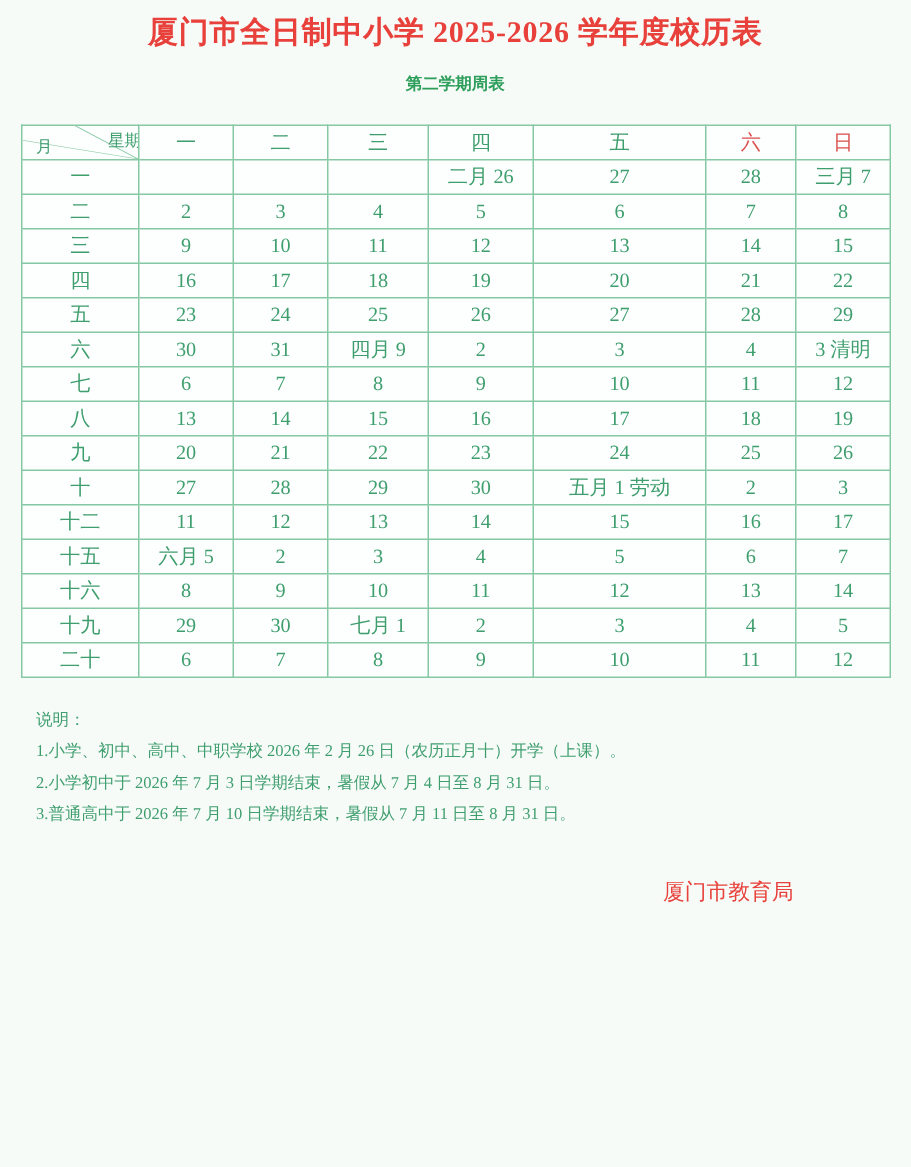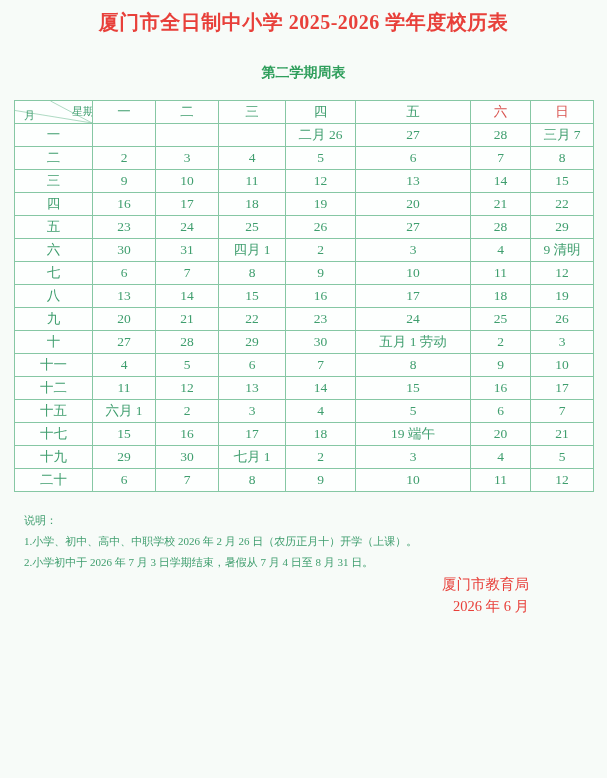--- a/index.html
+++ b/index.html
@@ -36,10 +36,10 @@
   .subtitle {
     text-align: center;
     color: #2e9e5b;
-    font-size: 14px;
+    font-size: 11px;
     font-weight: bold;
     line-height: 26px;
-    margin-top: 24px;
+    margin-top: 7px;
     font-family: "Liberation Serif", "DejaVu Serif", serif;
   }
 

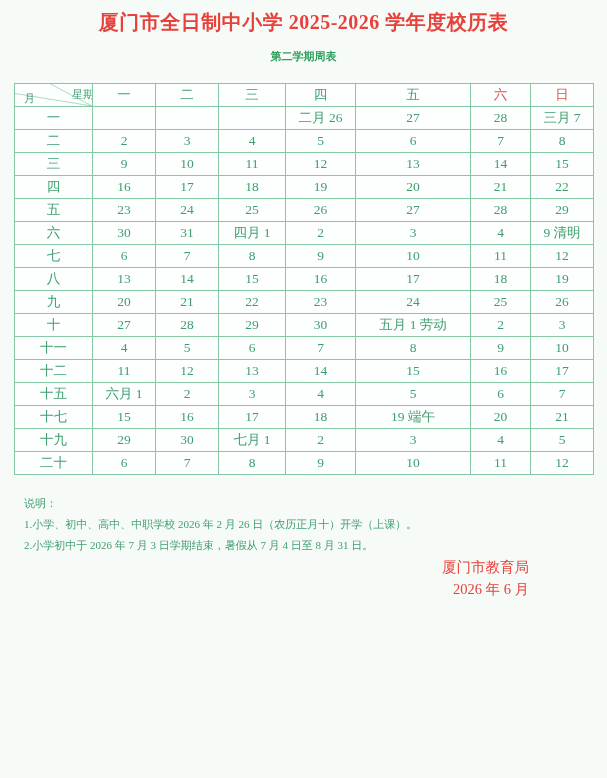--- a/index.html
+++ b/index.html
@@ -219,7 +219,7 @@
             <td class="wk">六</td>
             <td class="wk">30</td>
             <td class="wk">31</td>
-            <td class="wk">四月 1</td>
+            <td class="wk">四月 9</td>
             <td class="wk">2</td>
             <td class="wk">3</td>
             <td class="weekend">4</td>

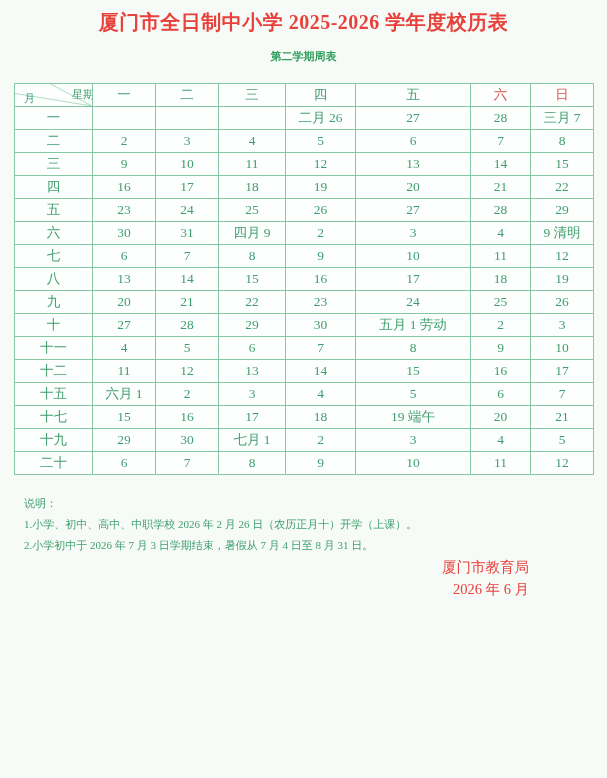--- a/index.html
+++ b/index.html
@@ -223,7 +223,7 @@
             <td class="wk">2</td>
             <td class="wk">3</td>
             <td class="weekend">4</td>
-            <td class="weekend">9 清明</td>
+            <td class="weekend">3 清明</td>
           </tr>
           <tr>
             <td class="wk">七</td>

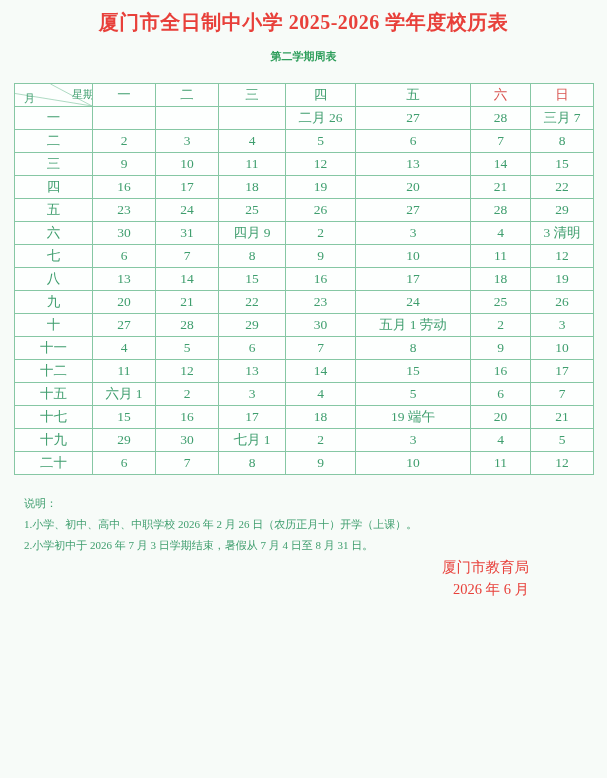--- a/index.html
+++ b/index.html
@@ -266,16 +266,6 @@
             <td class="weekend">3</td>
           </tr>
           <tr>
-            <td class="wk">十一</td>
-            <td class="wk">4</td>
-            <td class="wk">5</td>
-            <td class="wk">6</td>
-            <td class="wk">7</td>
-            <td class="wk">8</td>
-            <td class="weekend">9</td>
-            <td class="weekend">10</td>
-          </tr>
-          <tr>
             <td class="wk">十二</td>
             <td class="wk">11</td>
             <td class="wk">12</td>

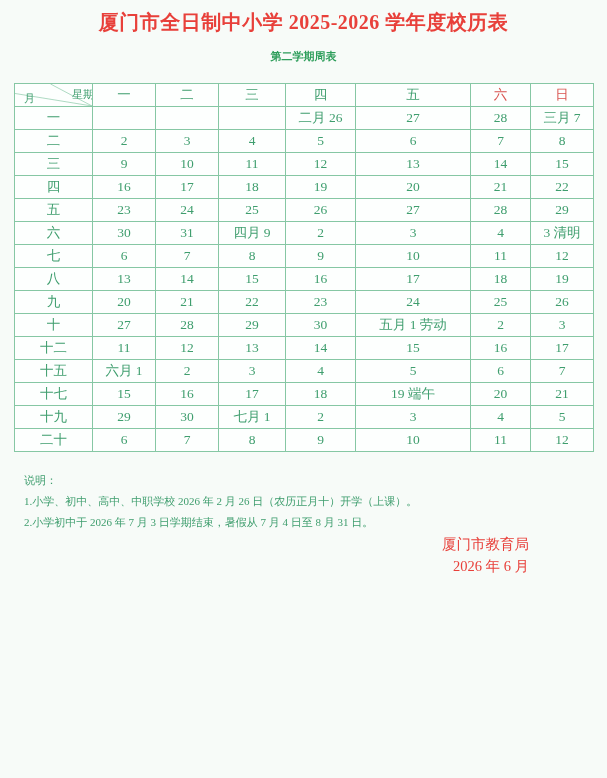--- a/index.html
+++ b/index.html
@@ -277,7 +277,7 @@
           </tr>
           <tr>
             <td class="wk">十五</td>
-            <td class="wk">六月 1</td>
+            <td class="wk">六月 5</td>
             <td class="wk">2</td>
             <td class="wk">3</td>
             <td class="wk">4</td>

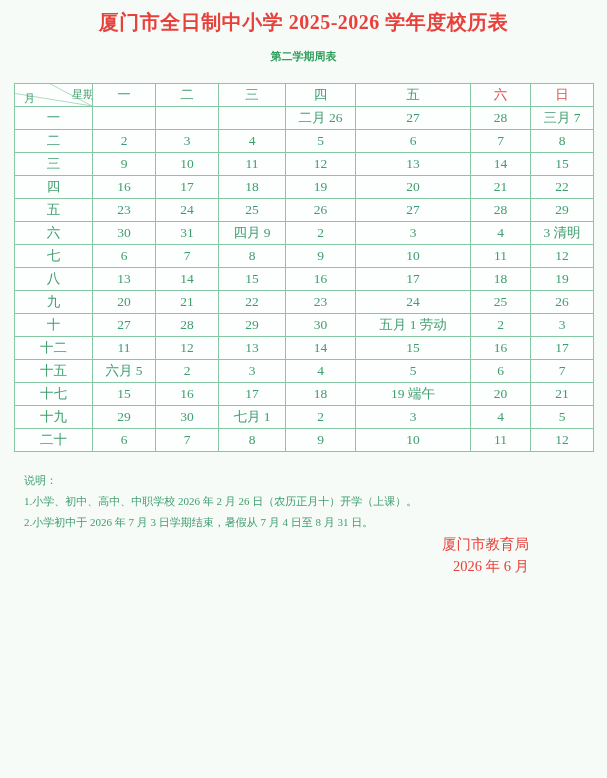--- a/index.html
+++ b/index.html
@@ -286,6 +286,16 @@
             <td class="weekend">7</td>
           </tr>
           <tr>
+            <td class="wk">十六</td>
+            <td class="wk">8</td>
+            <td class="wk">9</td>
+            <td class="wk">10</td>
+            <td class="wk">11</td>
+            <td class="wk">12</td>
+            <td class="weekend">13</td>
+            <td class="weekend">14</td>
+          </tr>
+          <tr>
             <td class="wk">十七</td>
             <td class="wk">15</td>
             <td class="wk">16</td>

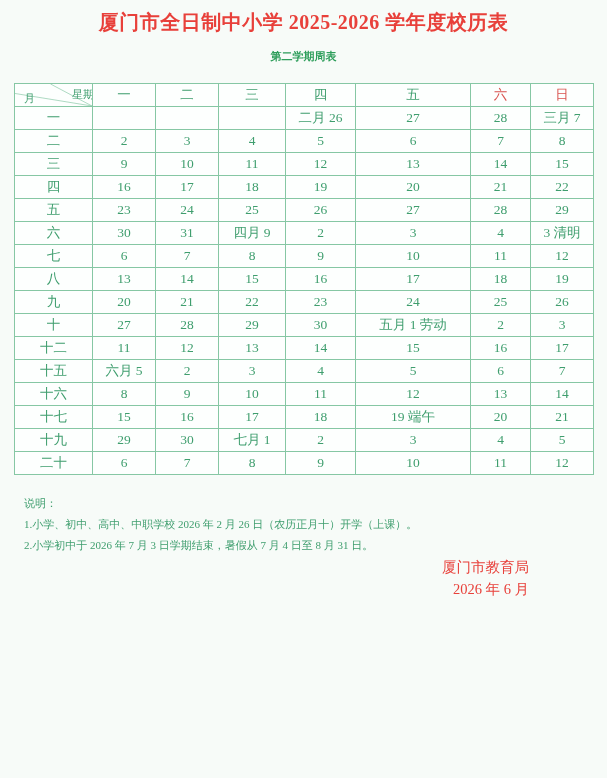--- a/index.html
+++ b/index.html
@@ -296,16 +296,6 @@
             <td class="weekend">14</td>
           </tr>
           <tr>
-            <td class="wk">十七</td>
-            <td class="wk">15</td>
-            <td class="wk">16</td>
-            <td class="wk">17</td>
-            <td class="wk">18</td>
-            <td class="weekend">19 端午</td>
-            <td class="weekend">20</td>
-            <td class="weekend">21</td>
-          </tr>
-          <tr>
             <td class="wk">十九</td>
             <td class="wk">29</td>
             <td class="wk">30</td>

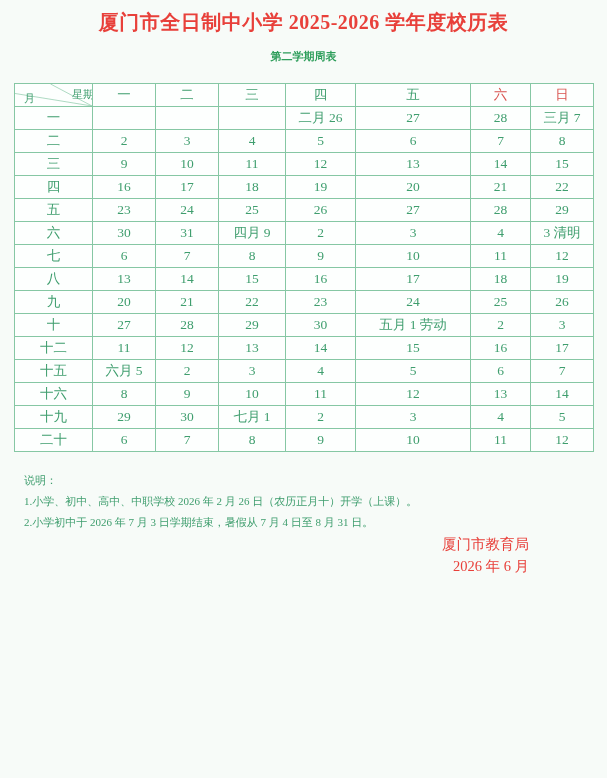--- a/index.html
+++ b/index.html
@@ -324,6 +324,7 @@
     <div id="notes-lines">
         <div class="line">1.小学、初中、高中、中职学校 2026 年 2 月 26 日（农历正月十）开学（上课）。</div>
         <div class="line">2.小学初中于 2026 年 7 月 3 日学期结束，暑假从 7 月 4 日至 8 月 31 日。</div>
+        <div class="line">3.普通高中于 2026 年 7 月 10 日学期结束，暑假从 7 月 11 日至 8 月 31 日。</div>
       </div>
   </div>
 

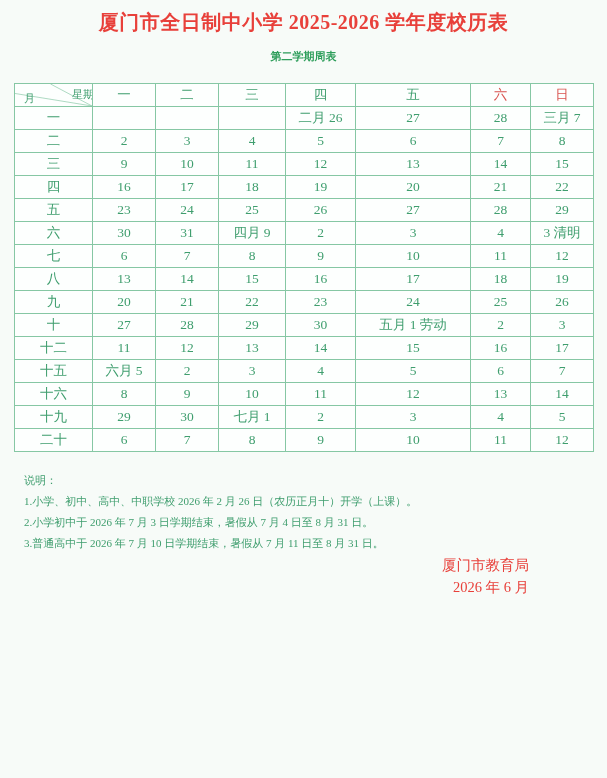--- a/index.html
+++ b/index.html
@@ -118,6 +118,7 @@
   .notes .line { white-space: nowrap; }
 
   .sign {
+    margin-top: 30px;
     text-align: right;
     padding-right: 78px;
     color: #e8403a;

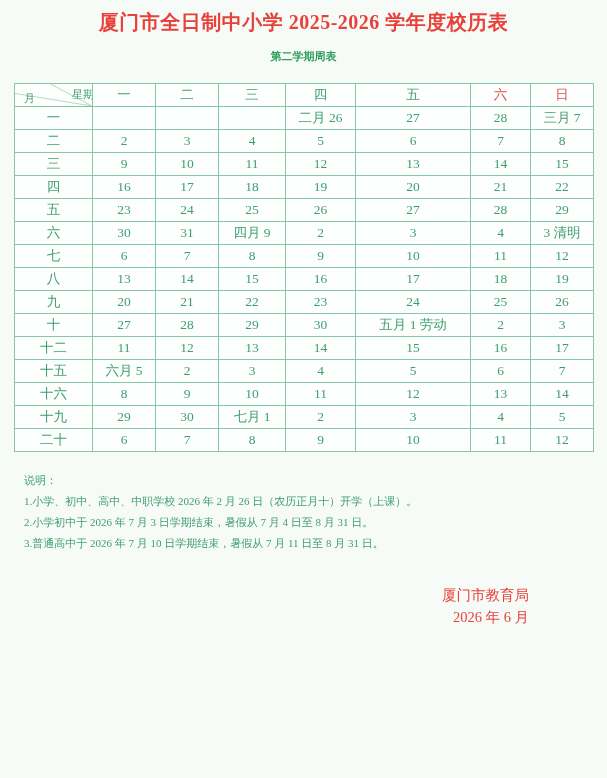--- a/index.html
+++ b/index.html
@@ -331,7 +331,6 @@
 
   <div class="sign">
     <div>厦门市教育局</div>
-    <div>2026 年 6 月</div>
   </div>
 
 </div>

